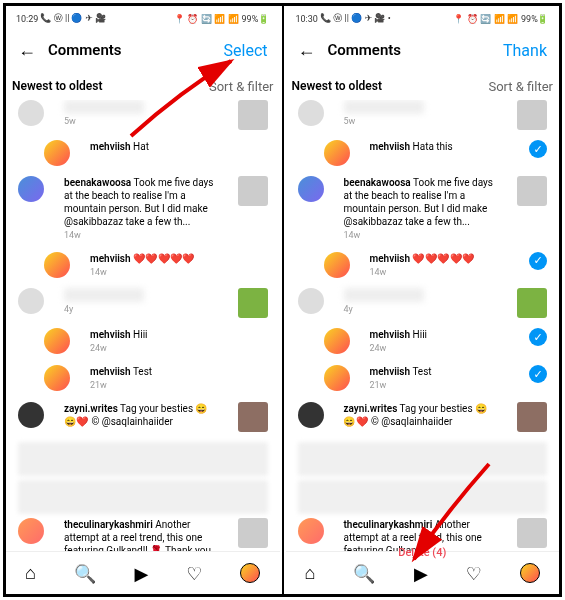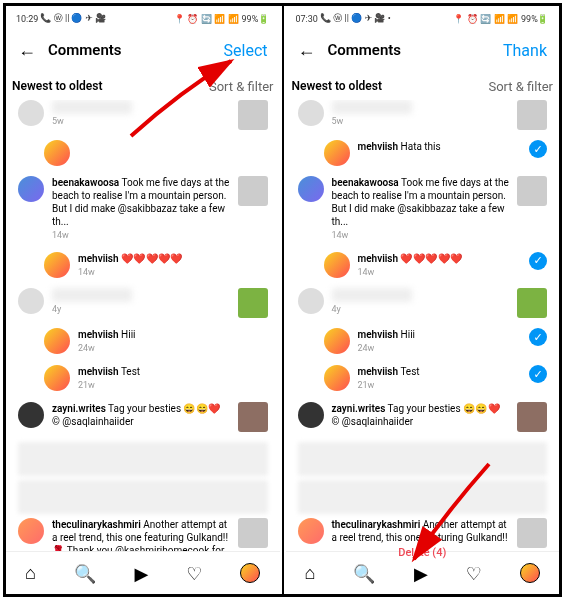--- a/index.html
+++ b/index.html
@@ -162,7 +162,7 @@
 
     <div class="statusbar">
       <div class="status-left">
-          <span>07:30</span> 
+          <span>10:30</span> 
           <span>📞 ⓦ || 🔵 ✈ 🎥 •</span>
         </div>
       <div class="status-right">

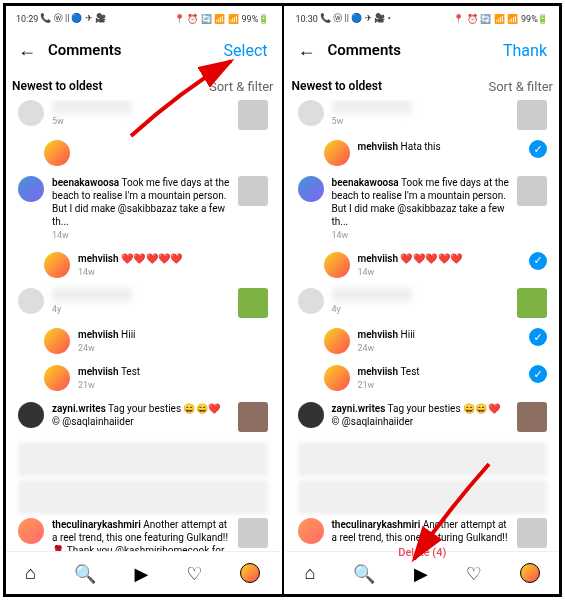--- a/index.html
+++ b/index.html
@@ -18,7 +18,7 @@
 .sortrow b{font-weight:600}
 .sortfilter{color:#666;font-size:13px}
 .comments{flex:1;overflow:hidden;padding:0 12px}
-.comment{display:flex;gap:8px;margin-bottom:10px;position:relative;align-items:flex-start}
+.comment{display:flex;gap:20px;margin-bottom:10px;position:relative;align-items:flex-start}
 .comment.reply{margin-left:26px}
 .avatar{width:26px;height:26px;border-radius:50%;flex-shrink:0;background:#ddd}
 .avatar.yellow{background:linear-gradient(135deg,#f9d423,#ff4e50)}

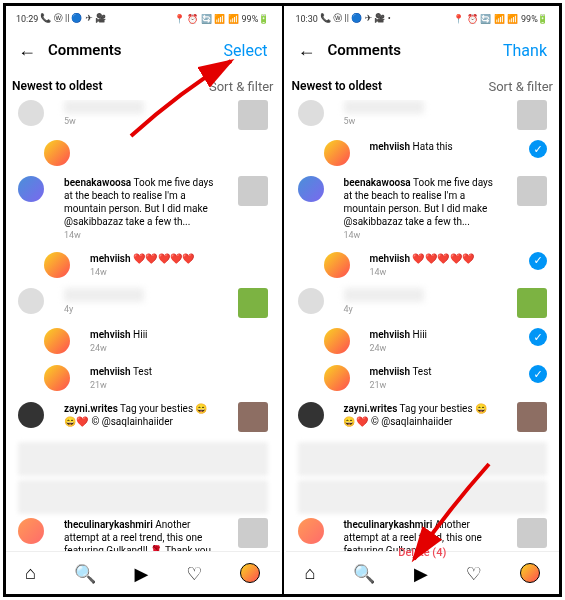--- a/index.html
+++ b/index.html
@@ -91,6 +91,7 @@
 
       <div class="comment reply">
         <div class="avatar yellow"></div>
+        <div class="ctext"><b>mehviish</b> <span>Hat</span></div>
       </div>
 
       <div class="comment">

